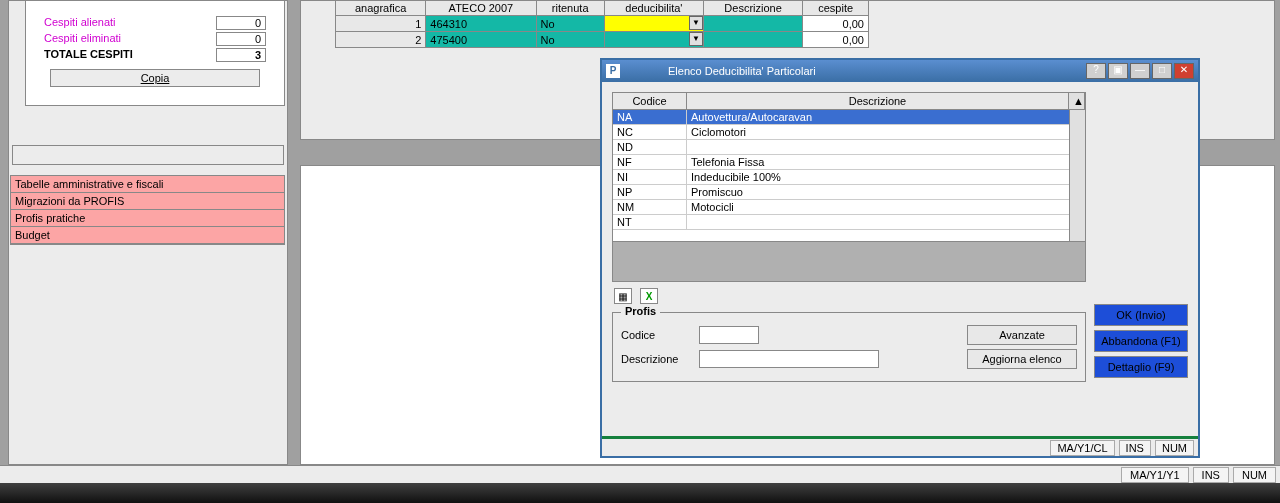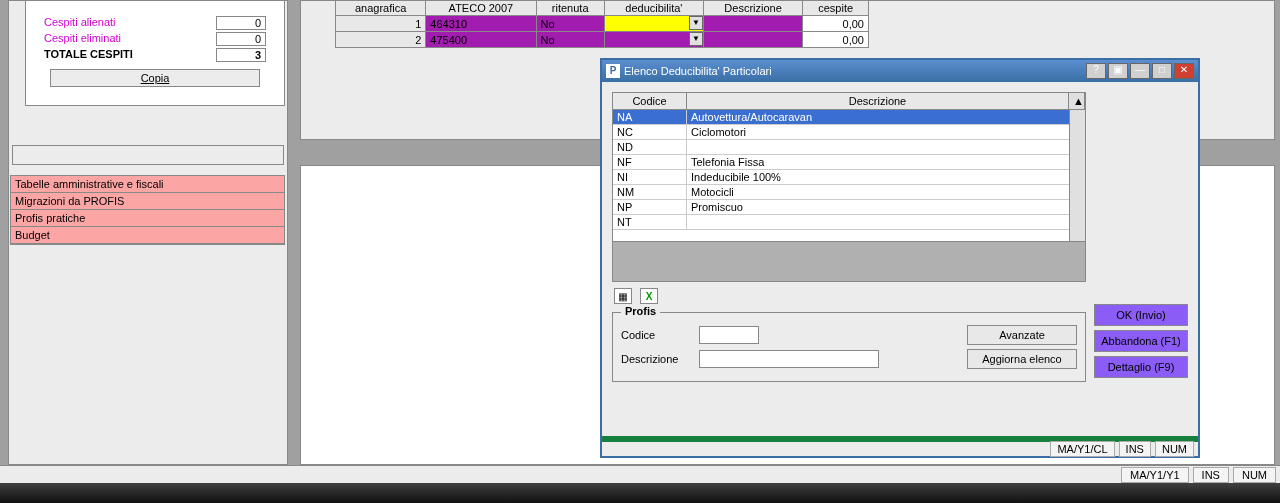--- a/index.html
+++ b/index.html
@@ -25,7 +25,7 @@
 .table-top table { border-collapse: collapse; width: 100%; }
 .table-top th, .table-top td { border: 1px solid #888; padding: 1px 4px; font-size: 11px; }
 .table-top th { background: #e8e8e8; font-weight: normal; text-align: center; }
-.table-top td { background: #a21caf; height: 16px; }
+.table-top td { background: #14b8a6; height: 16px; }
 .table-top td.num { text-align: right; background: #e8e8e8; }
 .table-top td.white { background: #fff; text-align: right; }
 .table-top td.yellow { background: #ffff00; position: relative; }

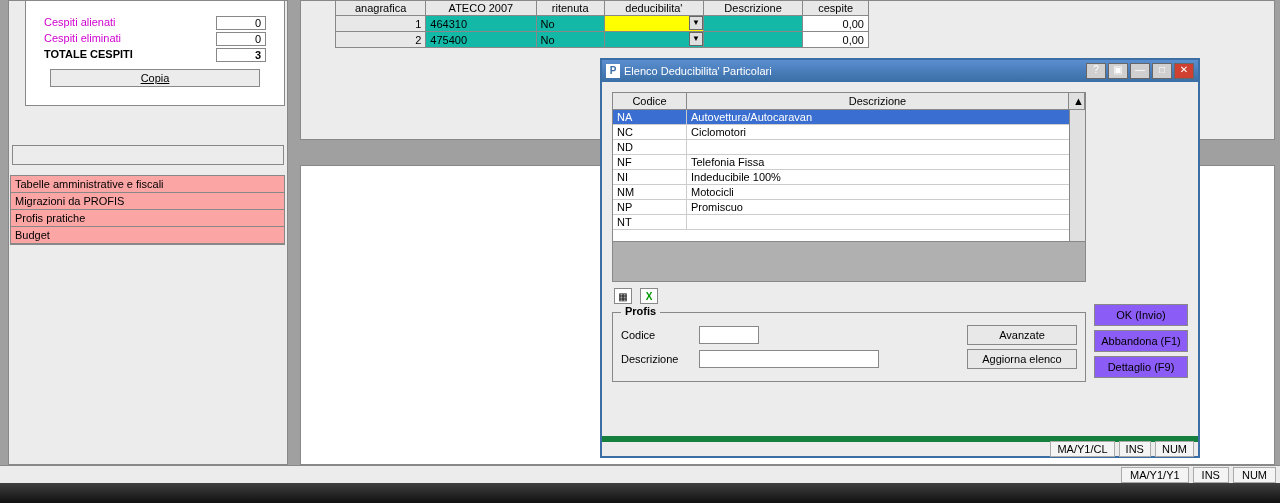--- a/index.html
+++ b/index.html
@@ -34,7 +34,7 @@
 .dialog { position: absolute; left: 600px; top: 58px; width: 600px; height: 400px; background: #ececec; border: 2px solid #3a6ea5; }
 .dlg-title { background: linear-gradient(#5a8ed0,#3a6ea5); color: #fff; padding: 2px 4px; display: flex; align-items: center; height: 22px; }
 .dlg-title .icon { width: 14px; height: 14px; background: #fff; color: #3a6ea5; font-weight: bold; text-align: center; line-height: 14px; margin-right: 4px; font-size: 10px; }
-.dlg-title .ttl { flex: 1; }
+.dlg-title .ttl { flex: 1; margin-left: 44px; }
 .dlg-title .winbtn { width: 20px; height: 16px; background: #d0d0d0; border: 1px solid #666; margin-left: 2px; text-align: center; line-height: 12px; font-size: 10px; }
 .dlg-title .winbtn.close { background: #d04030; color: #fff; }
 

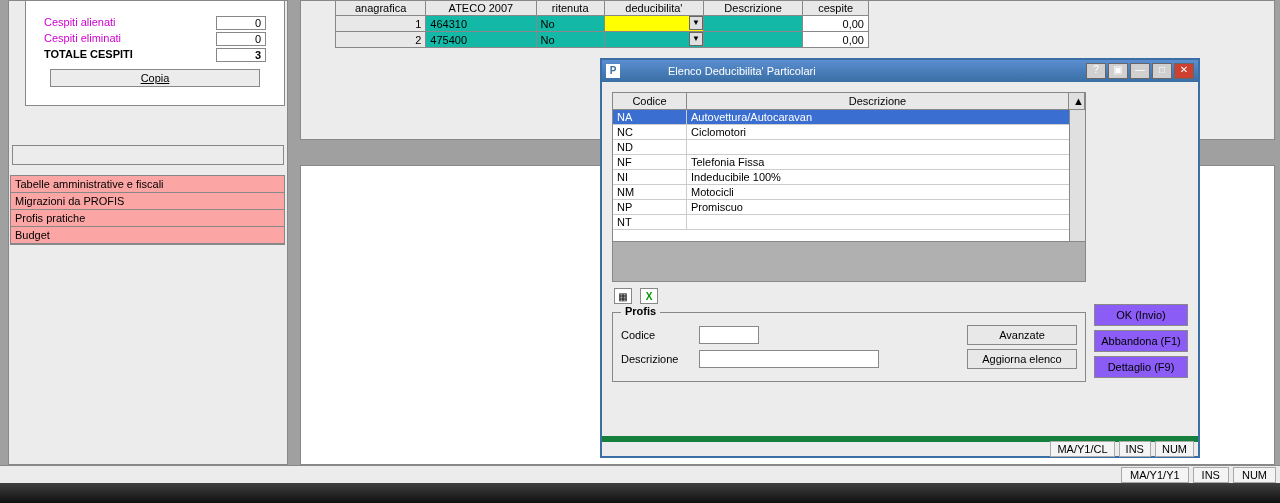--- a/index.html
+++ b/index.html
@@ -185,12 +185,12 @@
               <div class="lc-desc">Indeducibile 100%</div>
             </div>
             <div class="lookup-row">
+              <div class="lc-cod">NP</div>
+              <div class="lc-desc">Promiscuo</div>
+            </div>
+            <div class="lookup-row">
               <div class="lc-cod">NM</div>
               <div class="lc-desc">Motocicli</div>
-            </div>
-            <div class="lookup-row">
-              <div class="lc-cod">NP</div>
-              <div class="lc-desc">Promiscuo</div>
             </div>
             <div class="lookup-row">
               <div class="lc-cod">NT</div>

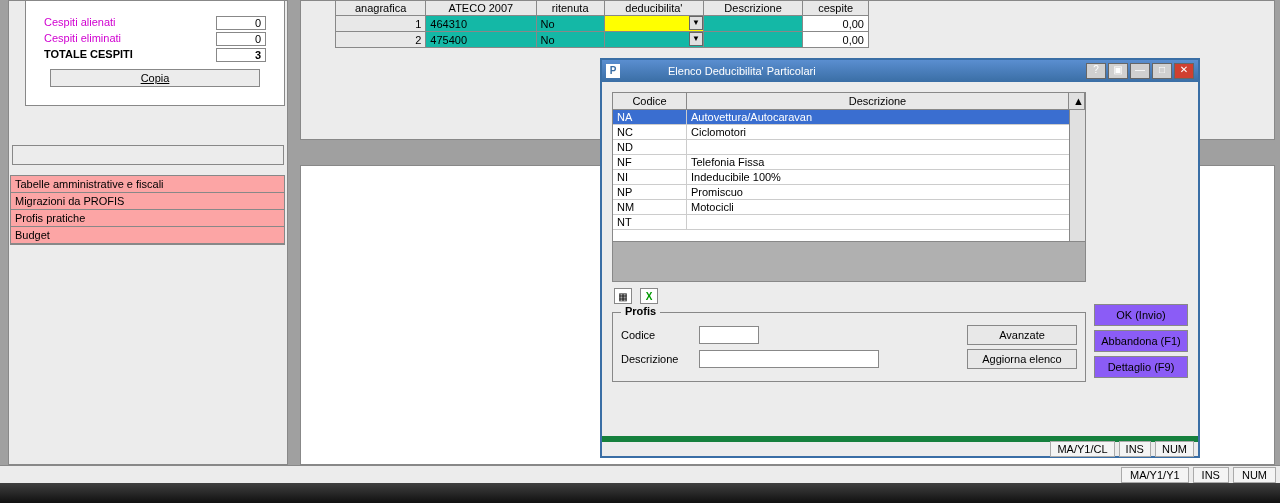--- a/index.html
+++ b/index.html
@@ -63,7 +63,7 @@
 .trova-btn { width: 110px; height: 20px; border: 1px solid #888; background: #e8e8e8; text-align: center; line-height: 18px; }
 
 .dlg-right { width: 94px; display: flex; flex-direction: column; justify-content: flex-end; gap: 4px; padding-bottom: 4px; }
-.dlg-btn { height: 22px; border: 1px solid #888; background: #8b5cf6; text-align: center; line-height: 20px; }
+.dlg-btn { height: 22px; border: 1px solid #888; background: #1d4ed8; text-align: center; line-height: 20px; }
 
 .dlg-status { position: absolute; bottom: 0; left: 0; right: 0; height: 20px; background: #ececec; border-top: 6px solid #15803d; display: flex; justify-content: flex-end; align-items: center; gap: 4px; padding: 0 4px; font-size: 10px; }
 .dlg-status span { border: 1px solid #aaa; padding: 1px 6px; background: #f4f4f4; }

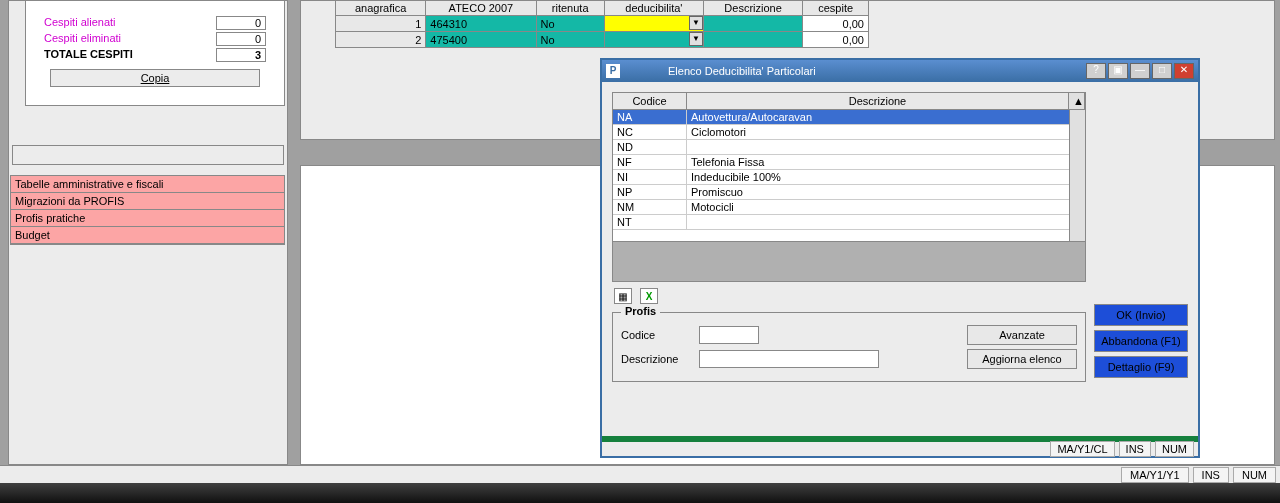--- a/index.html
+++ b/index.html
@@ -65,7 +65,7 @@
 .dlg-right { width: 94px; display: flex; flex-direction: column; justify-content: flex-end; gap: 4px; padding-bottom: 4px; }
 .dlg-btn { height: 22px; border: 1px solid #888; background: #1d4ed8; text-align: center; line-height: 20px; }
 
-.dlg-status { position: absolute; bottom: 0; left: 0; right: 0; height: 20px; background: #ececec; border-top: 6px solid #15803d; display: flex; justify-content: flex-end; align-items: center; gap: 4px; padding: 0 4px; font-size: 10px; }
+.dlg-status { position: absolute; bottom: 0; left: 0; right: 0; height: 20px; background: #ececec; border-top: 3px solid #15803d; display: flex; justify-content: flex-end; align-items: center; gap: 4px; padding: 0 4px; font-size: 10px; }
 .dlg-status span { border: 1px solid #aaa; padding: 1px 6px; background: #f4f4f4; }
 
 .main-status { position: absolute; bottom: 20px; left: 0; right: 0; height: 18px; background: #ececec; border-top: 1px solid #888; display: flex; justify-content: flex-end; align-items: center; gap: 4px; padding: 0 4px; font-size: 10px; }

